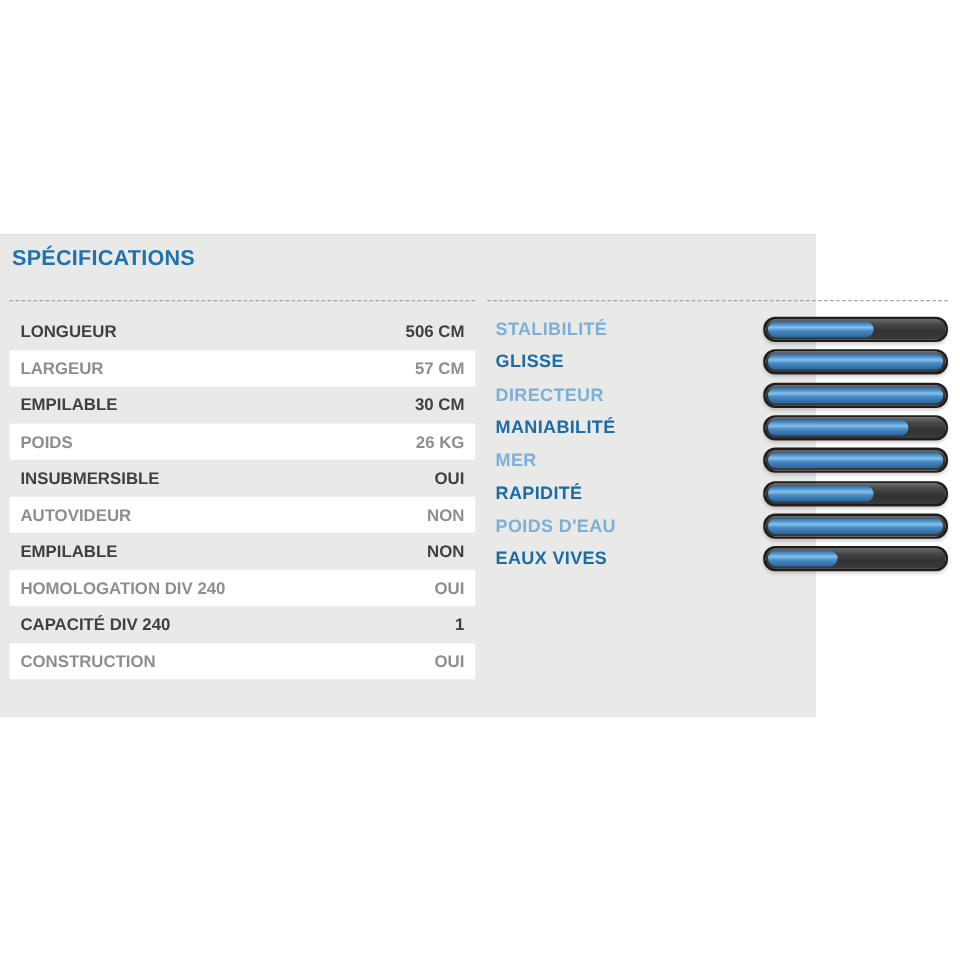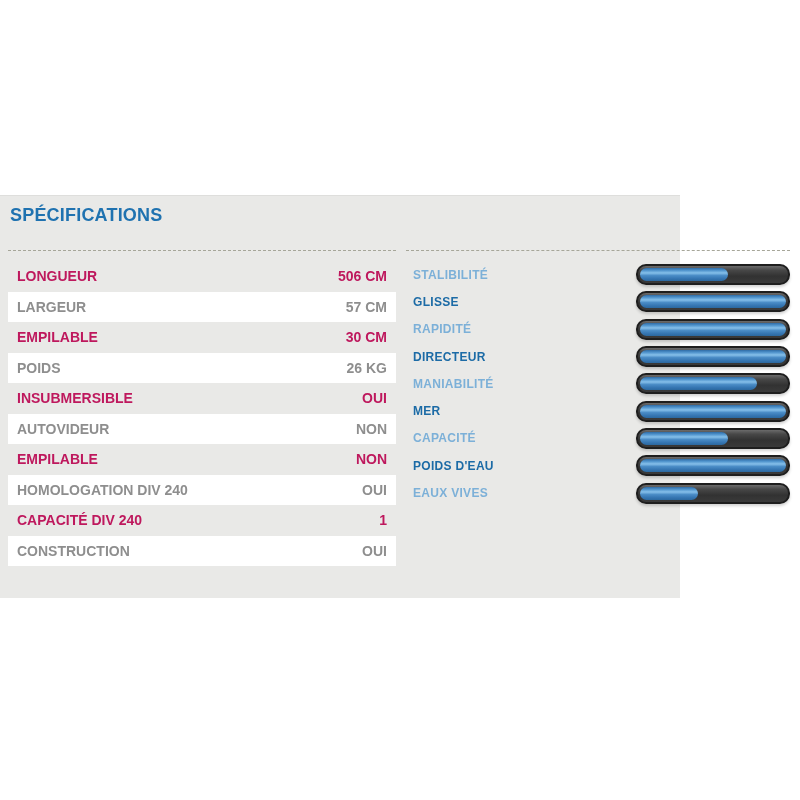--- a/index.html
+++ b/index.html
@@ -49,7 +49,7 @@
     box-sizing: border-box;
     font-size: 14px;
     font-weight: bold;
-    color: #be185d;
+    color: #404040;
   }
   .spec-row:nth-child(even) {
     background: #ffffff;

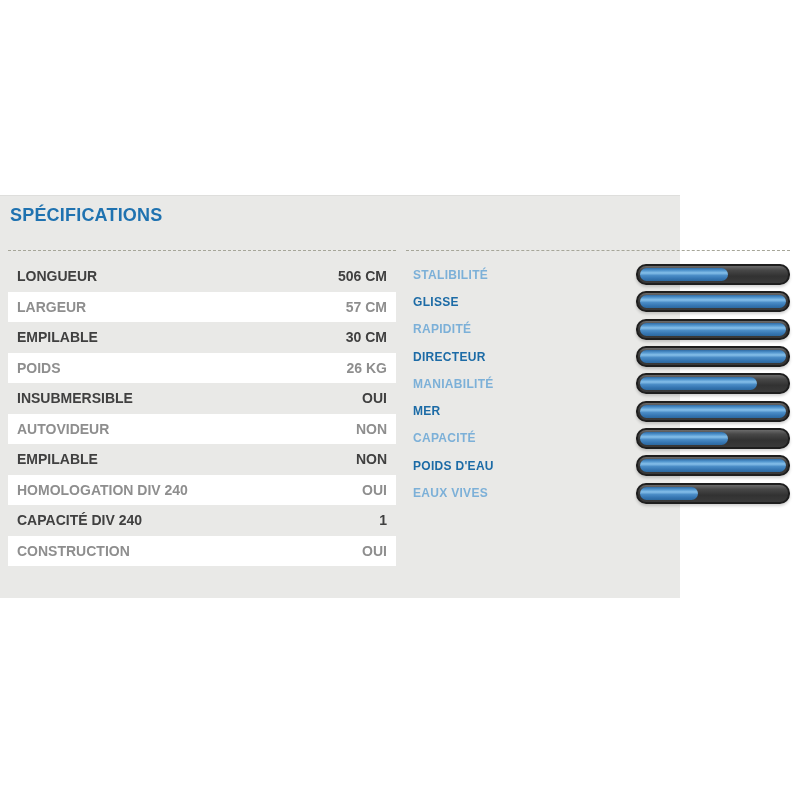--- a/index.html
+++ b/index.html
@@ -75,7 +75,7 @@
     box-sizing: border-box;
   }
   .rating-label {
-    font-size: 12px;
+    font-size: 15px;
     font-weight: bold;
     letter-spacing: 0.3px;
     color: #7cb0d8;

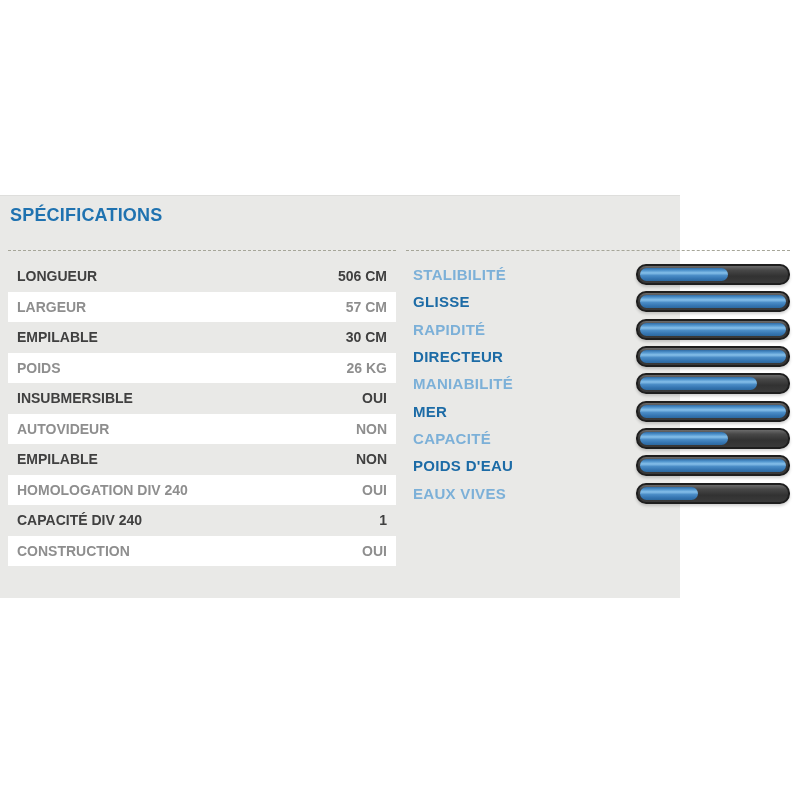--- a/index.html
+++ b/index.html
@@ -170,12 +170,6 @@
       </div>
     </div>
     <div class="rating-row">
-      <span class="rating-label">RAPIDITÉ</span>
-      <div class="bar">
-        <div class="bar-fill" style="width: 100%;"></div>
-      </div>
-    </div>
-    <div class="rating-row">
       <span class="rating-label">DIRECTEUR</span>
       <div class="bar">
         <div class="bar-fill" style="width: 100%;"></div>

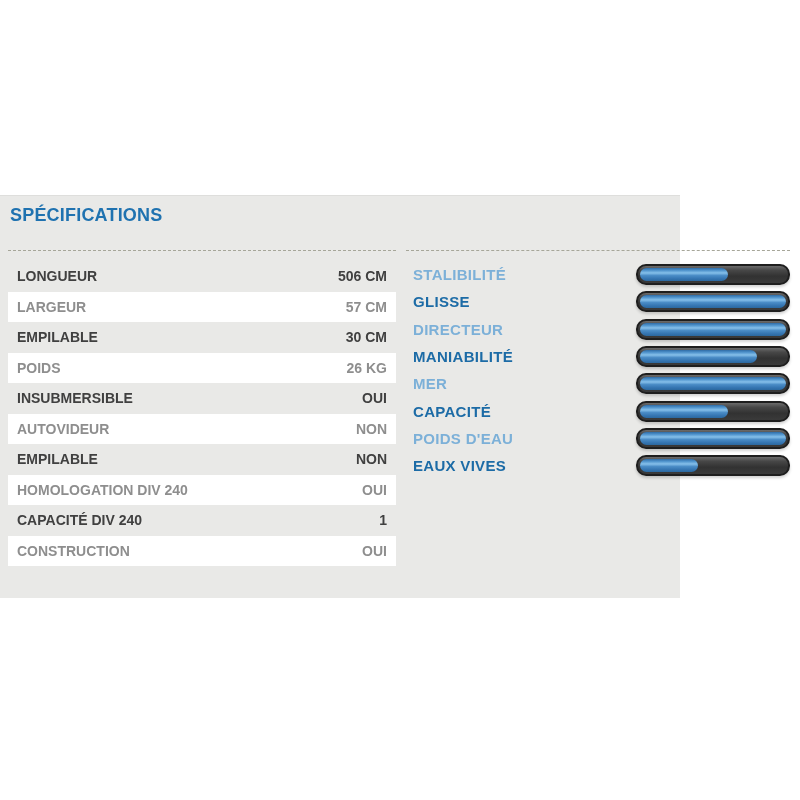--- a/index.html
+++ b/index.html
@@ -188,7 +188,7 @@
       </div>
     </div>
     <div class="rating-row">
-      <span class="rating-label">CAPACITÉ</span>
+      <span class="rating-label">RAPIDITÉ</span>
       <div class="bar">
         <div class="bar-fill" style="width: 60%;"></div>
       </div>

